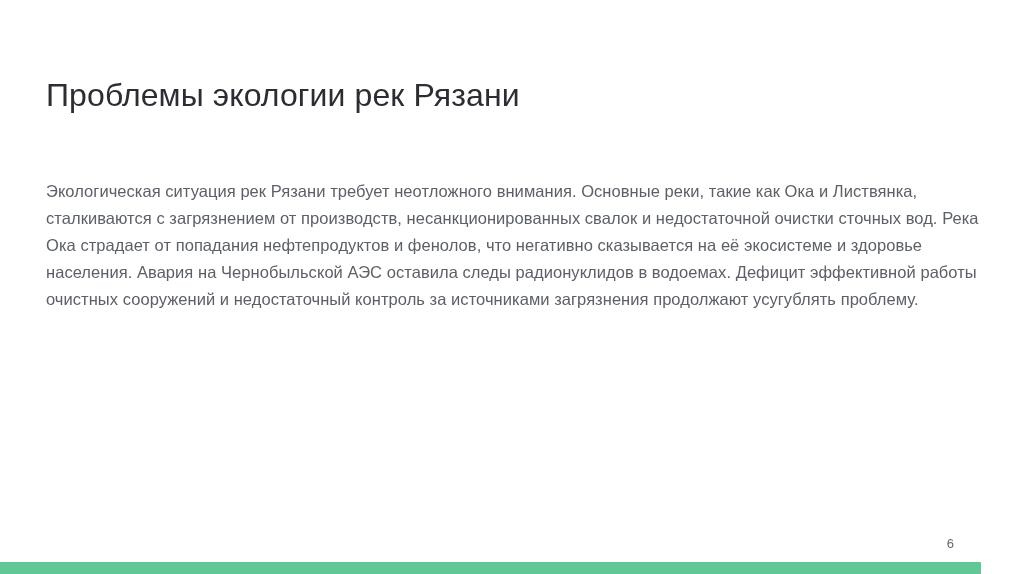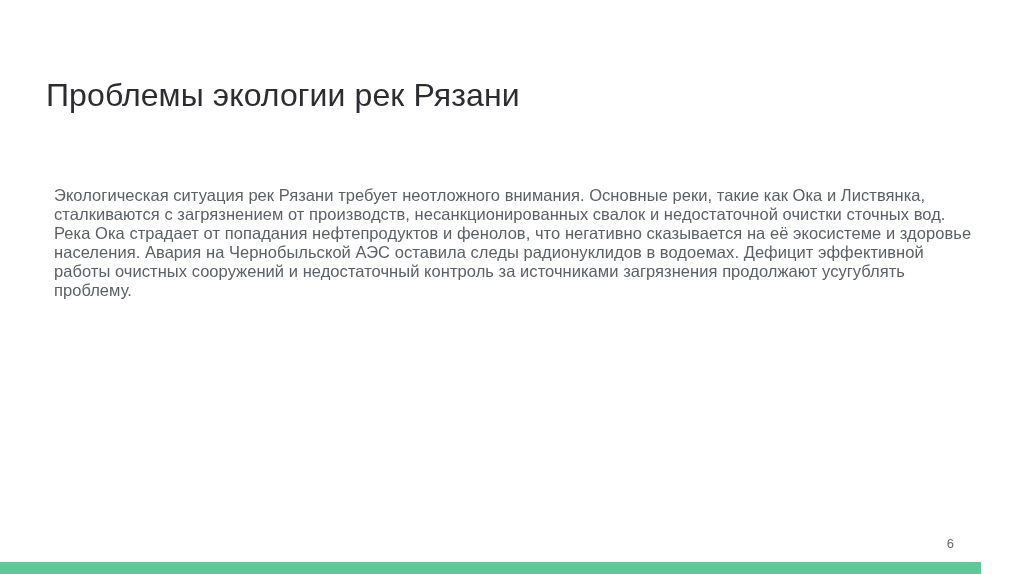--- a/index.html
+++ b/index.html
@@ -39,10 +39,10 @@
     width: 935px;
   }
   .body-paragraph {
-    margin: 8px;
+    margin: 0;
     font-size: 16.5px;
     font-weight: 400;
-    line-height: 19px;
+    line-height: 27px;
     color: #5c6067;
     text-align: left;
     letter-spacing: 0.05px;

